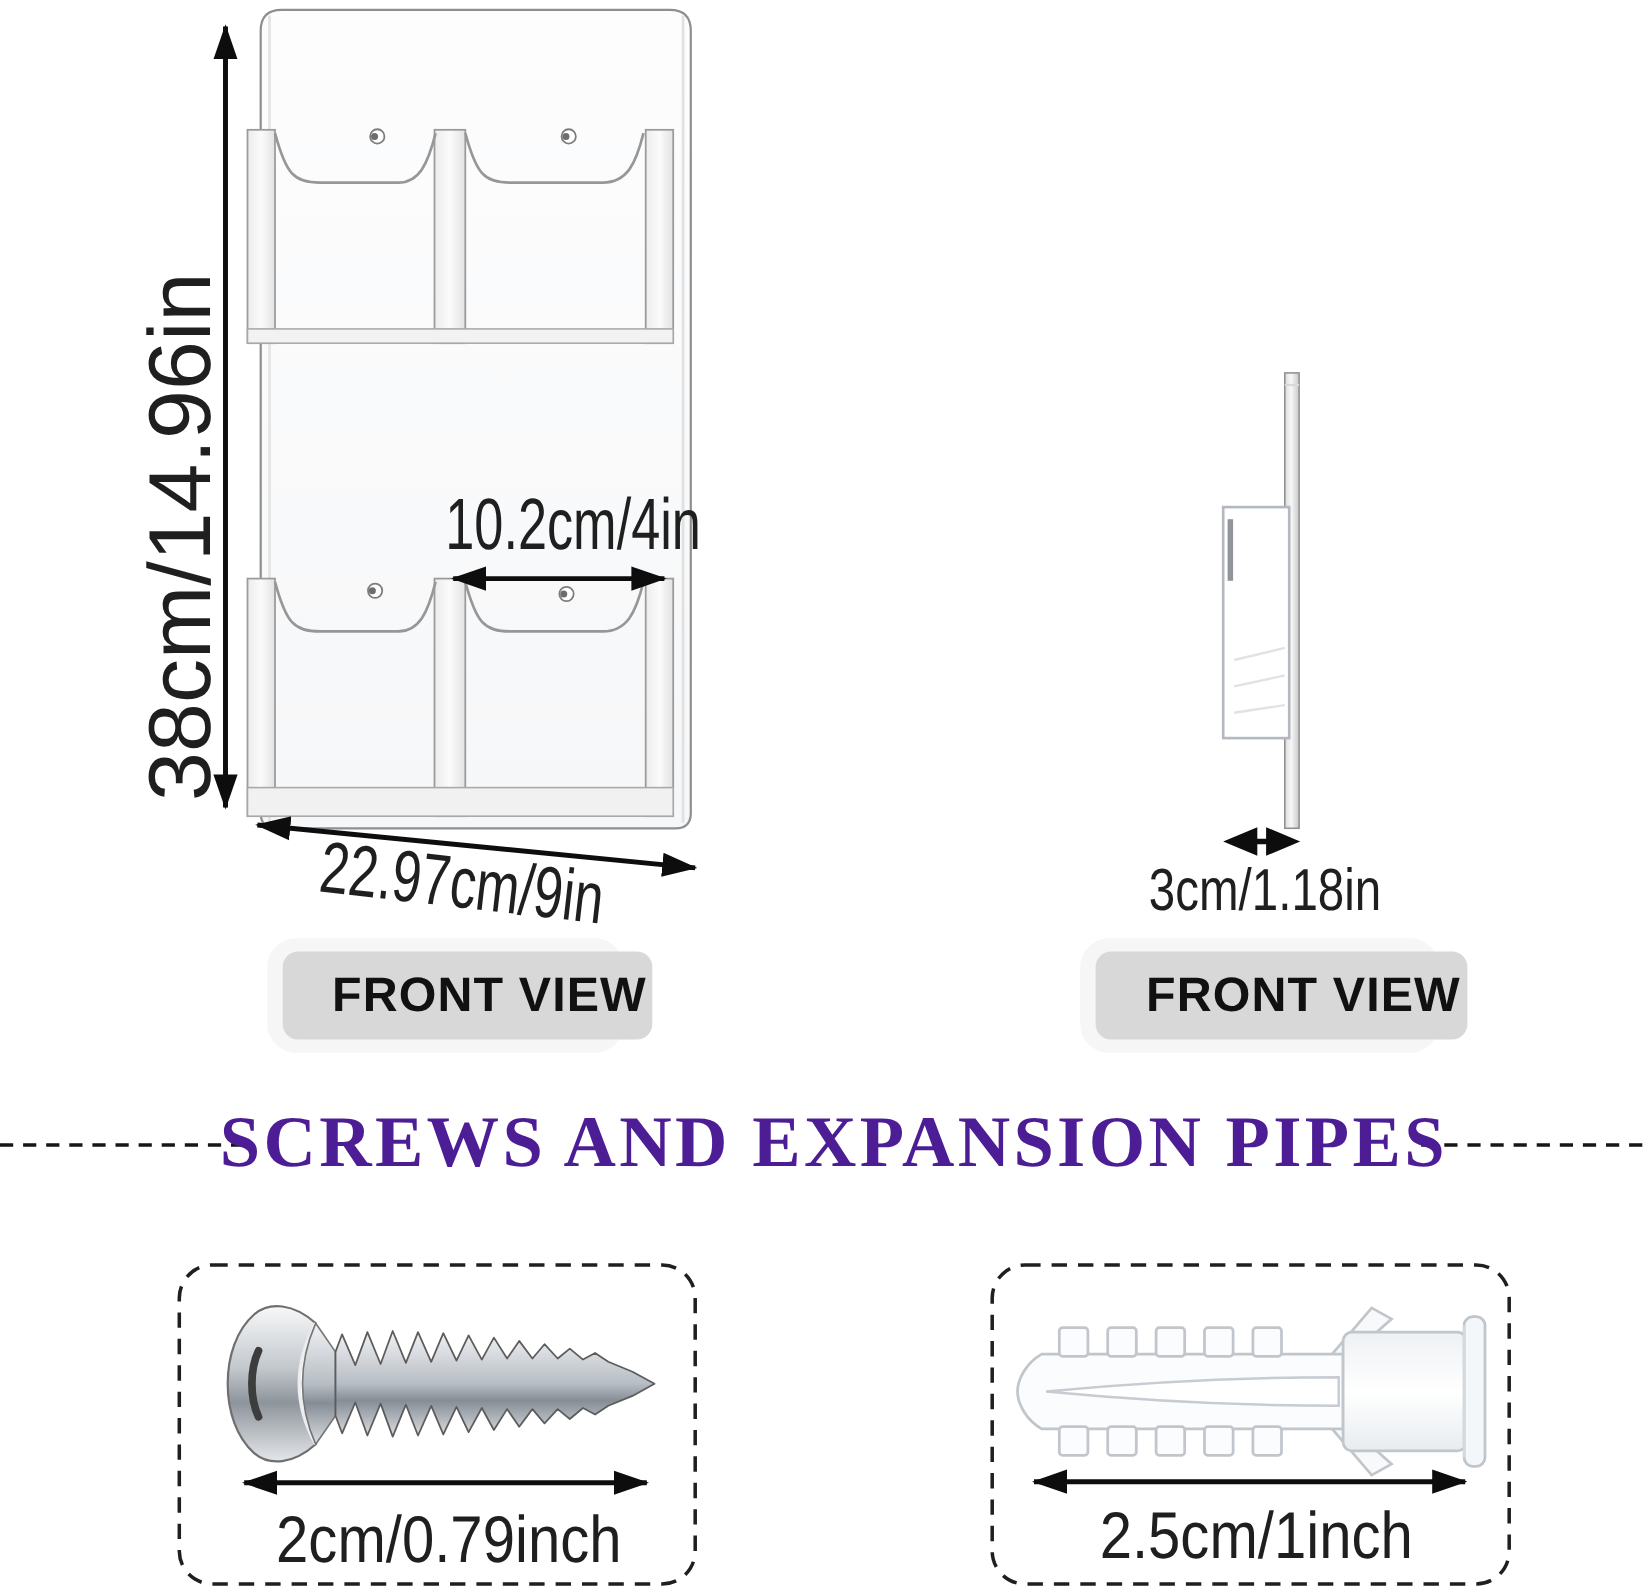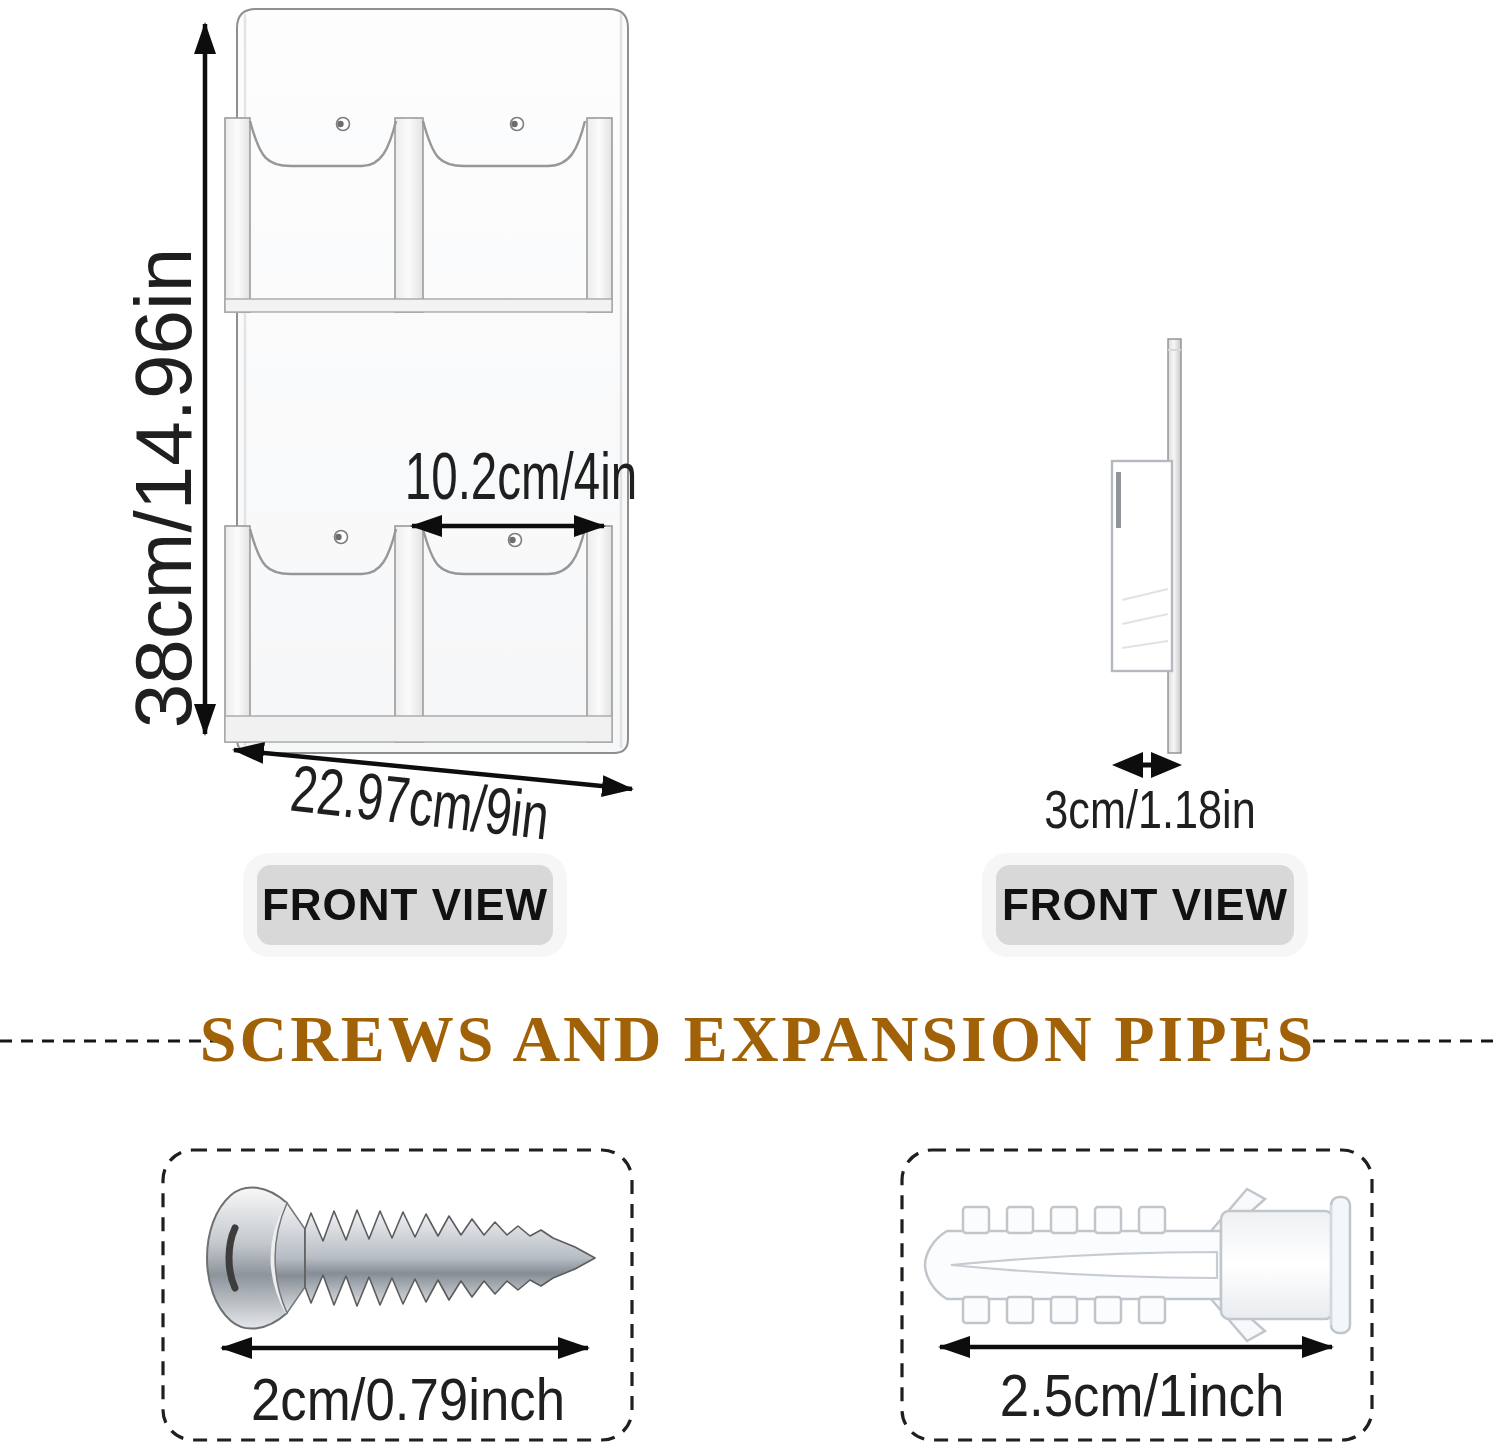--- a/index.html
+++ b/index.html
@@ -17,7 +17,7 @@
   .badge{position:absolute;background:#f6f6f6;border-radius:26px;padding:12px 14px;box-sizing:border-box;}
   .badge-inner{background:#d8d8d8;border-radius:14px;width:100%;height:100%;
                display:flex;align-items:center;justify-content:center;
-               font-size:44px;font-weight:700;letter-spacing:1px;color:#111;}
+               font-size:44px;font-weight:700;letter-spacing:1px;color:#111;padding-left:40px;}
 
   .section-title{position:absolute;left:758px;top:1006px;transform:translateX(-50%);
                  font-family:"Liberation Serif",serif;font-weight:700;font-size:66px;

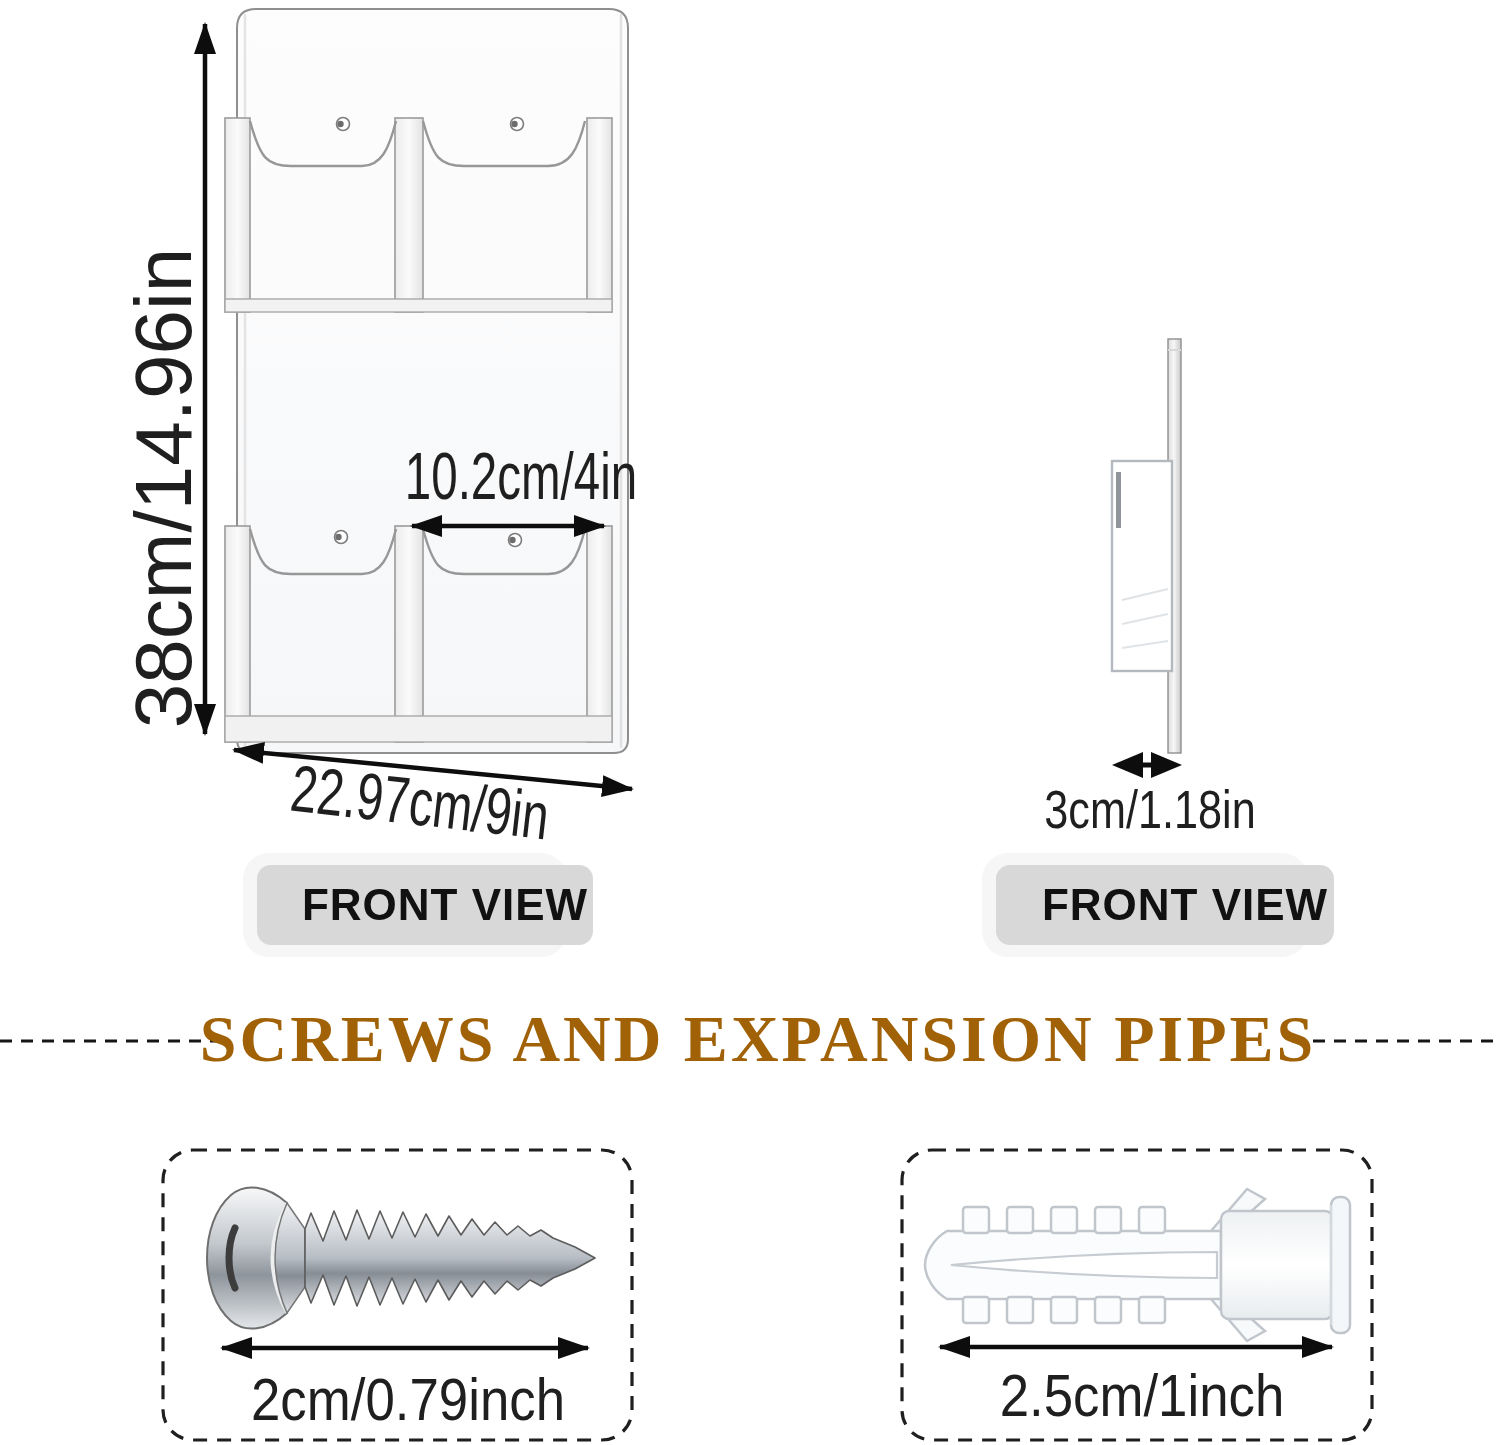--- a/index.html
+++ b/index.html
@@ -21,7 +21,7 @@
 
   .section-title{position:absolute;left:758px;top:1006px;transform:translateX(-50%);
                  font-family:"Liberation Serif",serif;font-weight:700;font-size:66px;
-                 letter-spacing:3px;white-space:nowrap;color:#a16207;line-height:1;}
+                 letter-spacing:3px;white-space:nowrap;color:#4c1d95;line-height:1;}
 </style>
 </head>
 <body>

